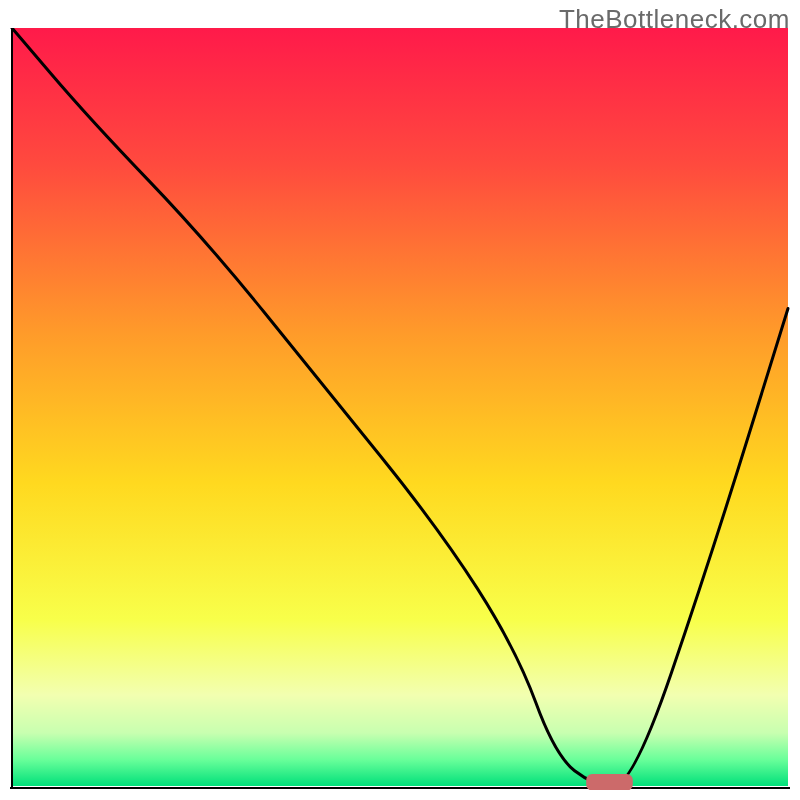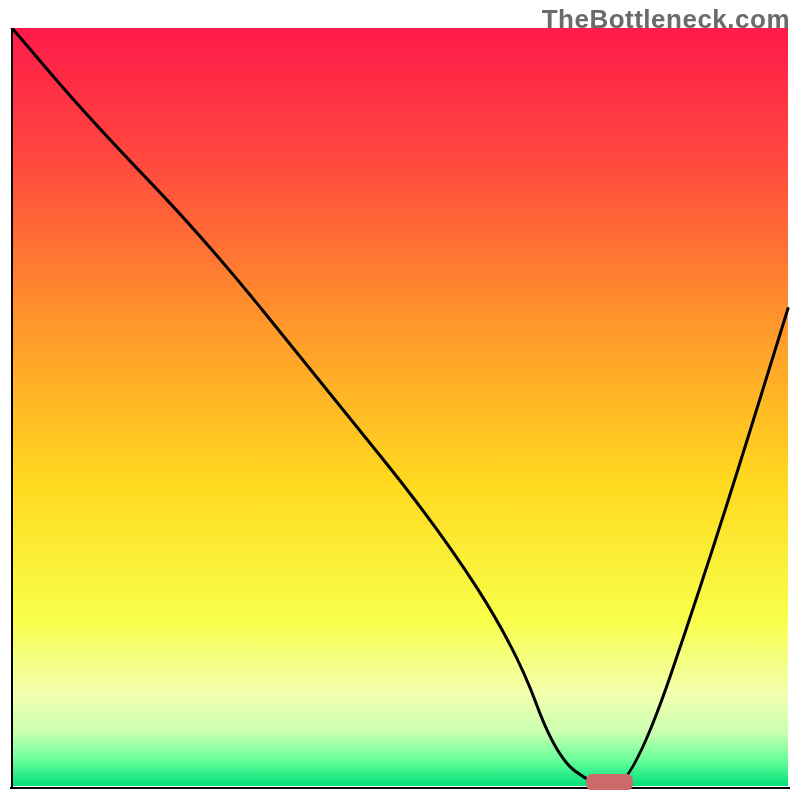--- a/index.html
+++ b/index.html
@@ -21,7 +21,7 @@
     right: 10px;
     font-family: Arial, Helvetica, sans-serif;
     font-size: 26px;
-    font-weight: 700;
+    font-weight: 400;
     color: #6a6a6a;
     letter-spacing: 0.5px;
   }

